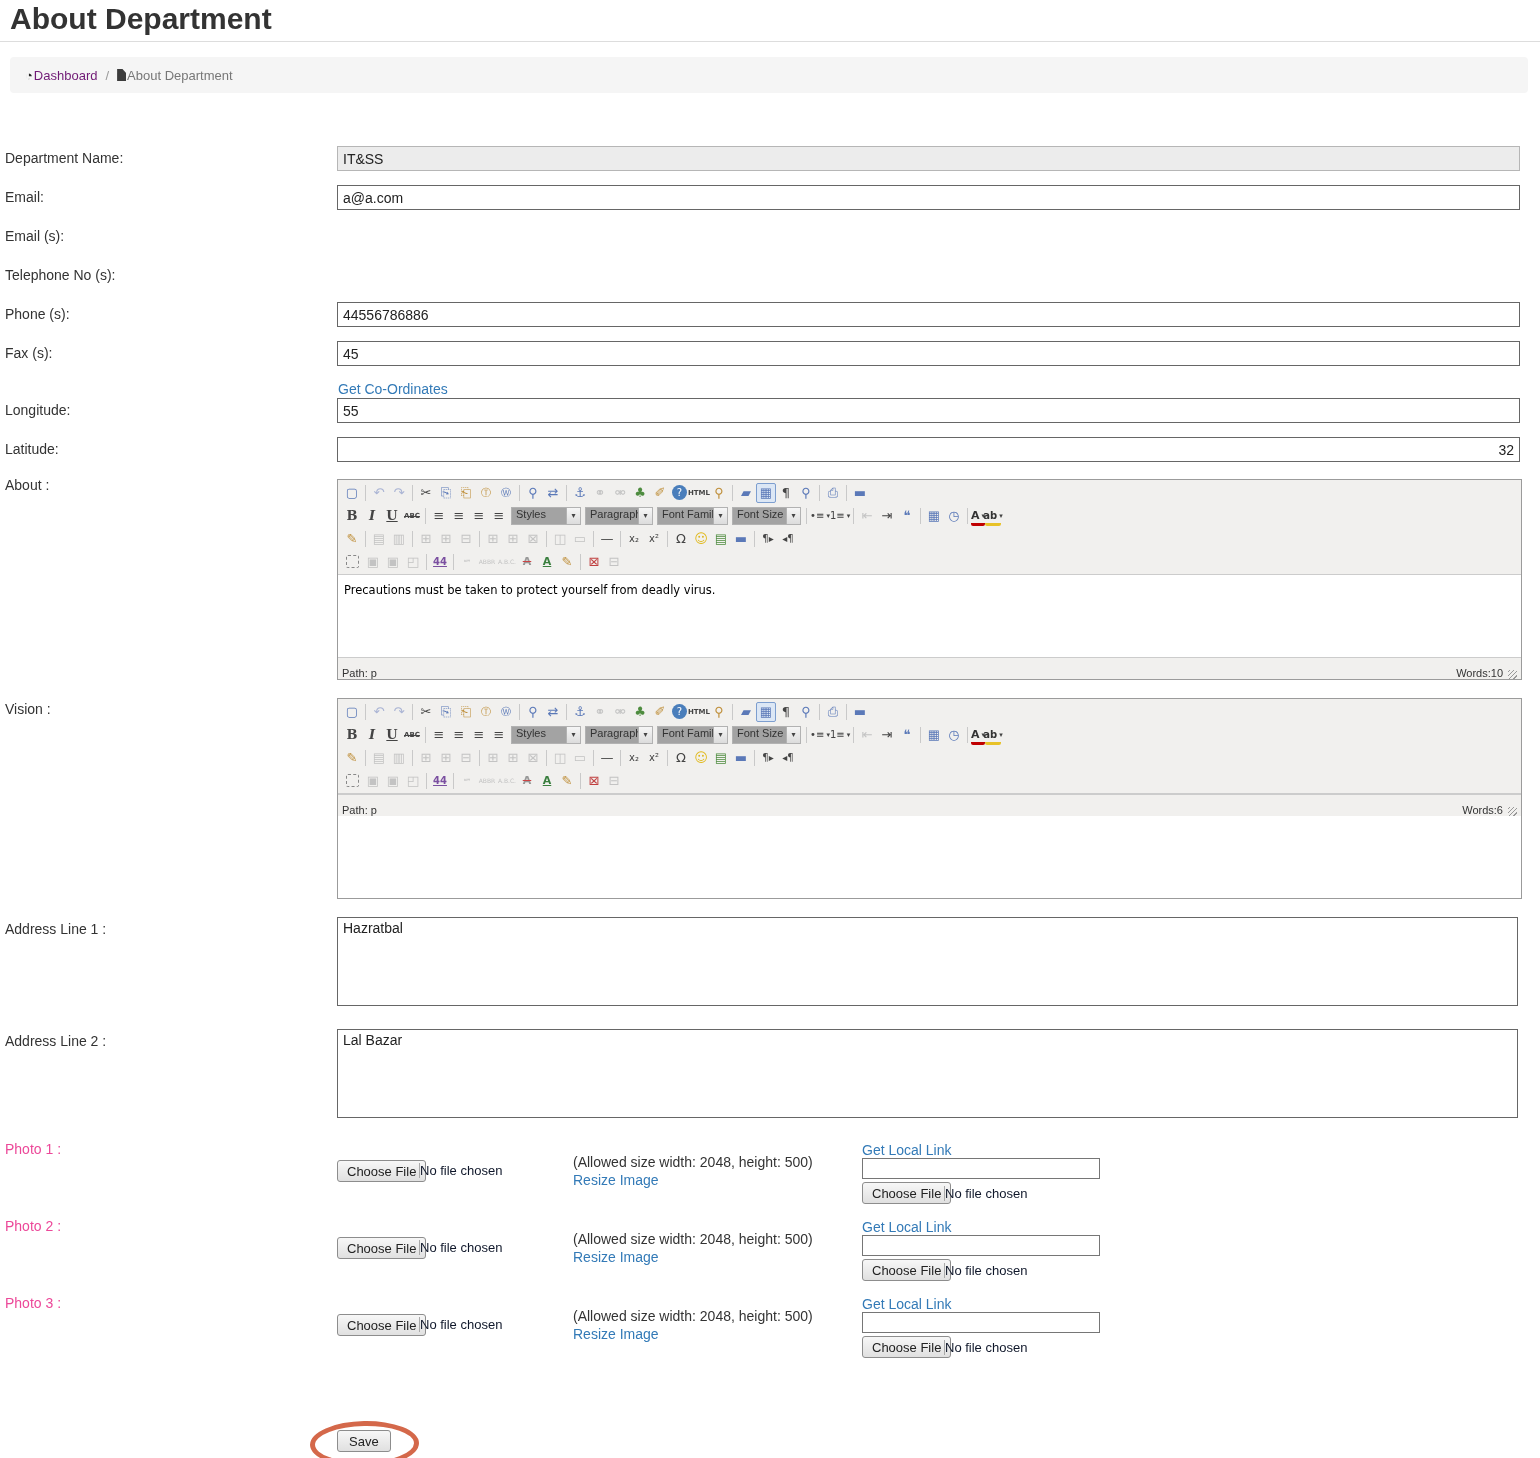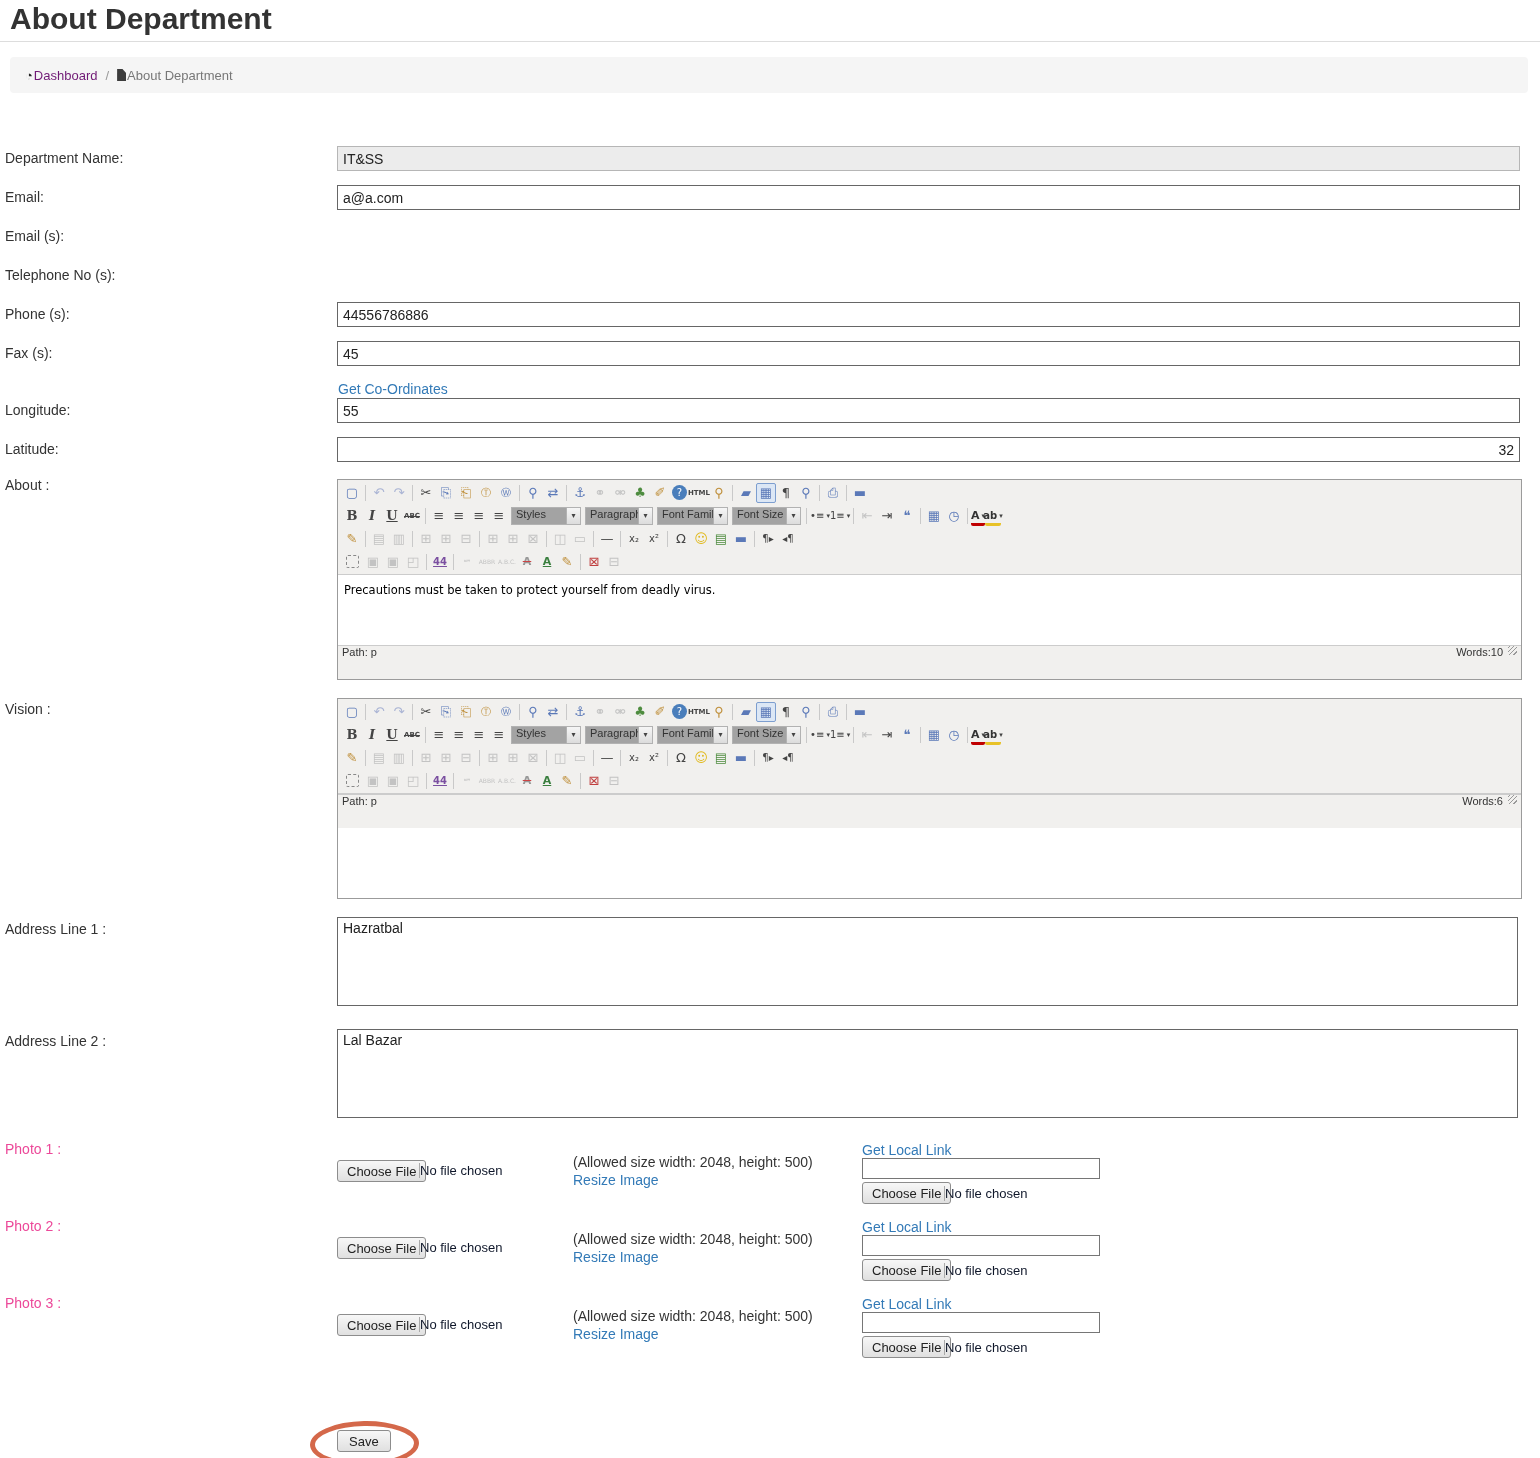--- a/index.html
+++ b/index.html
@@ -56,7 +56,7 @@
   .tb-dd-a{width:13px;align-self:stretch;border-left:1px solid #b2b2b2;display:flex;align-items:center;
            justify-content:center;font-size:8px;color:#444;background:linear-gradient(#f6f6f6,#dcdcdc);}
   .ed-content{flex:1;font-size:11.5px;color:#000;padding:8px 6px;font-family:"DejaVu Sans",sans-serif;overflow:hidden;}
-  .ed-status{height:34px;background:#f1f0ee;border-top:1px solid #ccc;display:flex;align-items:flex-start;
+  .ed-status{height:22px;background:#f1f0ee;border-top:1px solid #ccc;display:flex;align-items:flex-end;
              font-size:11px;color:#333;padding:0 4px;box-sizing:border-box;}
   .ed-path{flex:1;}
   .ed-grip{width:9px;height:9px;margin-left:5px;

